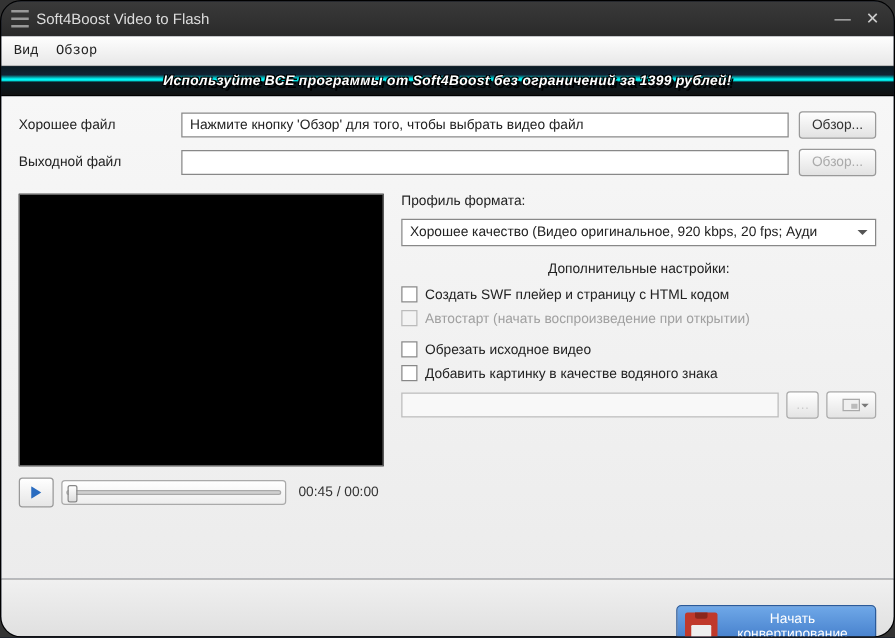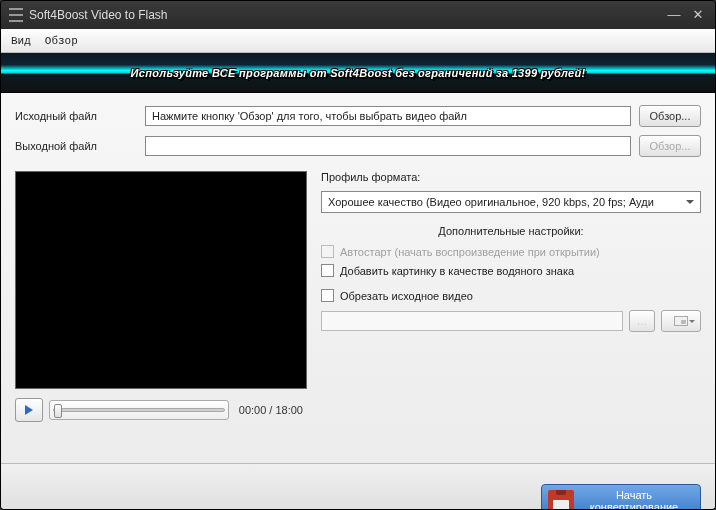--- a/index.html
+++ b/index.html
@@ -5,7 +5,7 @@
 * { box-sizing: border-box; margin: 0; padding: 0; font-family: Tahoma, Arial, sans-serif; font-size: 11px; }
 body { background: #333; padding: 0; width: 716px; height: 510px; overflow: hidden; }
 
-.window { width: 716px; height: 510px; background: #0f172a; border: 1px solid #000; border-radius: 4px; overflow: hidden; display: flex; flex-direction: column; }
+.window { width: 716px; height: 510px; background: #0f172a; border: 1px solid #000; border-radius: 17px; overflow: hidden; display: flex; flex-direction: column; }
 
 .titlebar { height: 28px; background: linear-gradient(#3a3a3a, #2a2a2a); display: flex; align-items: center; padding: 0 8px; color: #ddd; }
 .titlebar .sysicon { width: 14px; height: 14px; margin-right: 6px; display: flex; flex-direction: column; justify-content: space-between; }

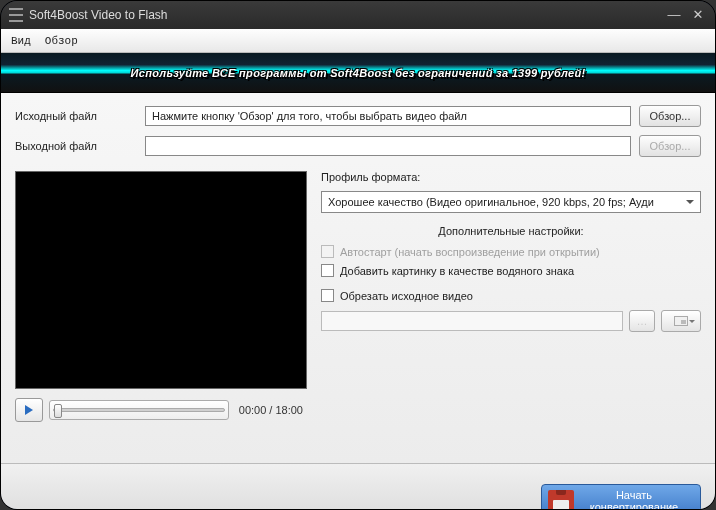--- a/index.html
+++ b/index.html
@@ -16,7 +16,7 @@
 .menubar { height: 24px; background: linear-gradient(#fefefe, #e8e8e8); display: flex; align-items: center; padding: 0 10px; border-bottom: 1px solid #bbb; }
 .menubar .mitem { margin-right: 14px; color: #222; cursor: pointer; font-family: Liberation Mono, monospace; }
 
-.banner { height: 40px; background: linear-gradient(#0a1a22 0%, #123 30%, #0ff 45%, #0dd 50%, #0a1a22 55%, #111 100%); display: flex; align-items: center; justify-content: center; color: #fff; font-size: 18px; font-weight: bold; text-shadow: 2px 2px 0 #000, -1px -1px 0 #000, 1px -1px 0 #000, -1px 1px 0 #000; font-style: italic; letter-spacing: 0.3px; border-bottom: 1px solid #000; }
+.banner { height: 24px; background: linear-gradient(#0a1a22 0%, #123 30%, #0ff 45%, #0dd 50%, #0a1a22 55%, #111 100%); display: flex; align-items: center; justify-content: center; color: #fff; font-size: 18px; font-weight: bold; text-shadow: 2px 2px 0 #000, -1px -1px 0 #000, 1px -1px 0 #000, -1px 1px 0 #000; font-style: italic; letter-spacing: 0.3px; border-bottom: 1px solid #000; }
 
 .content { flex: 1; background: linear-gradient(#f7f7f7, #ececec); padding: 12px 14px; display: flex; flex-direction: column; }
 

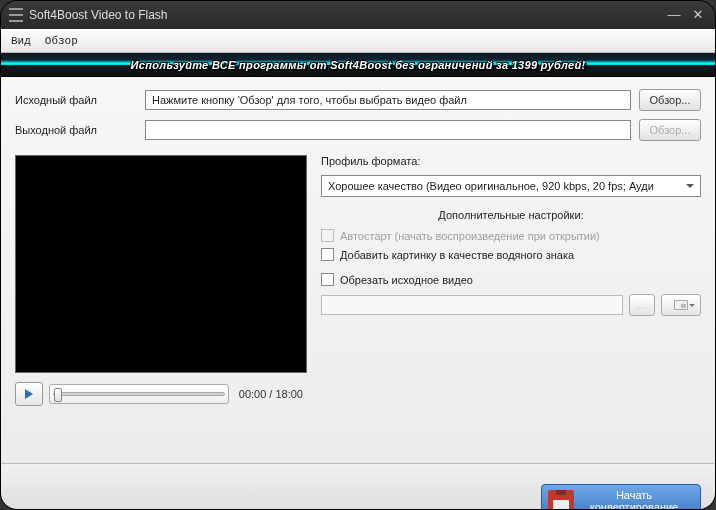--- a/index.html
+++ b/index.html
@@ -91,7 +91,7 @@
   <div class="content">
 
     <div class="filerow">
-      <div class="lbl">Исходный файл</div>
+      <div class="lbl">Хорошее файл</div>
       <input class="txt" type="text" value="Нажмите кнопку 'Обзор' для того, чтобы выбрать видео файл" style="">
       <button class="browse">Обзор...</button>
     </div>

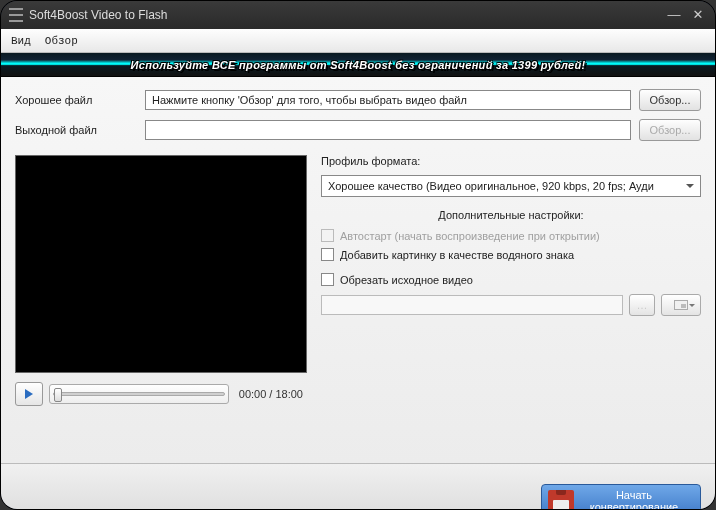--- a/index.html
+++ b/index.html
@@ -129,6 +129,10 @@
 
         <div class="slabel" style="margin-top:6px;text-align:center;">Дополнительные настройки:</div>
 
+        <div class="chkrow">
+          <div class="chk"></div>
+          <span>Создать SWF плейер и страницу с HTML кодом</span>
+        </div>
 
         <div class="chkrow disabled">
           <div class="chk"></div>

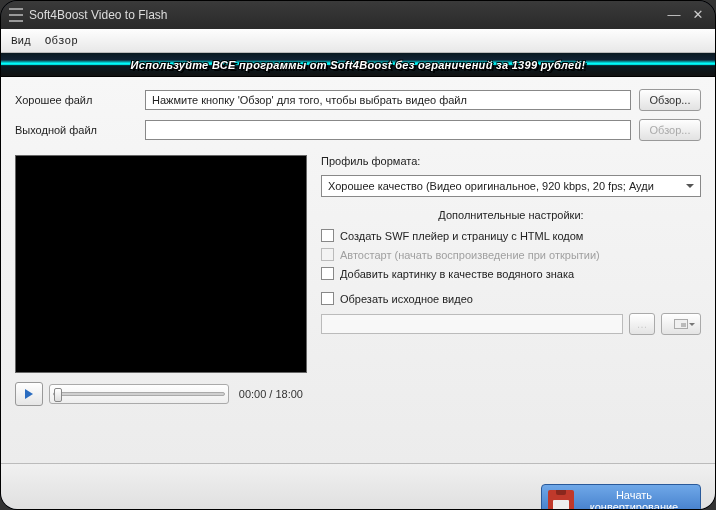--- a/index.html
+++ b/index.html
@@ -139,13 +139,13 @@
           <span>Автостарт (начать воспроизведение при открытии)</span>
         </div>
 
+        <div class="chkrow" style="margin-top:6px;">
+          <div class="chk"></div>
+          <span>Обрезать исходное видео</span>
+        </div>
         <div class="chkrow">
           <div class="chk"></div>
           <span>Добавить картинку в качестве водяного знака</span>
-        </div>
-        <div class="chkrow" style="margin-top:6px;">
-          <div class="chk"></div>
-          <span>Обрезать исходное видео</span>
         </div>
 
         <div class="wm-row">

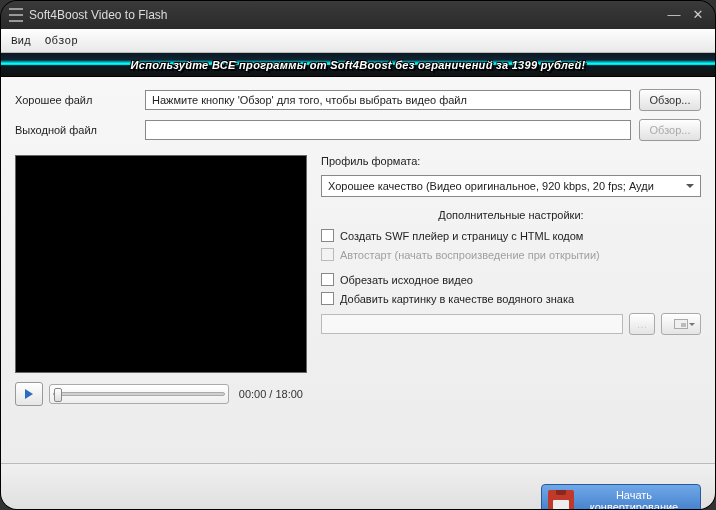--- a/index.html
+++ b/index.html
@@ -117,7 +117,7 @@
               <div class="slider-thumb"></div>
             </div>
           </div>
-          <div class="timecode">00:00 / 18:00</div>
+          <div class="timecode">00:45 / 00:00</div>
         </div>
       </div>
 

